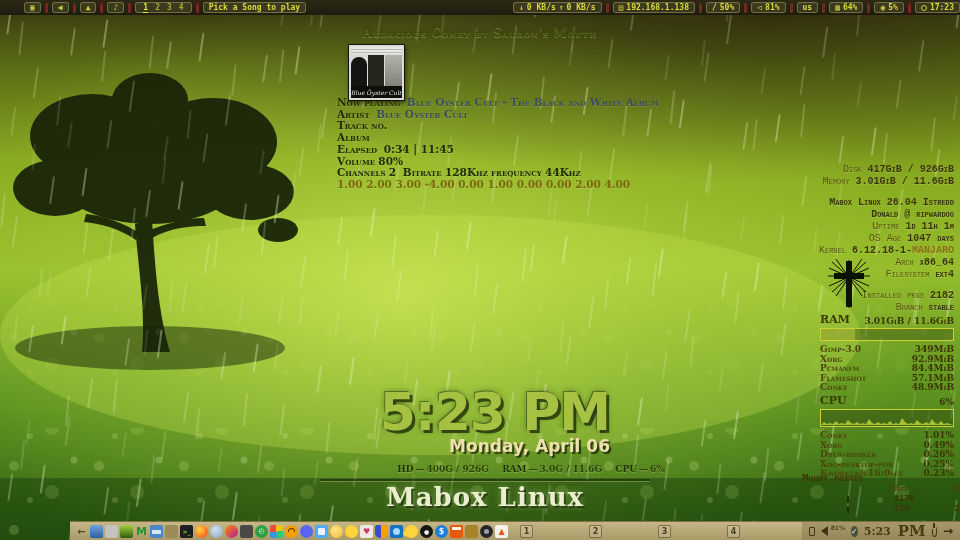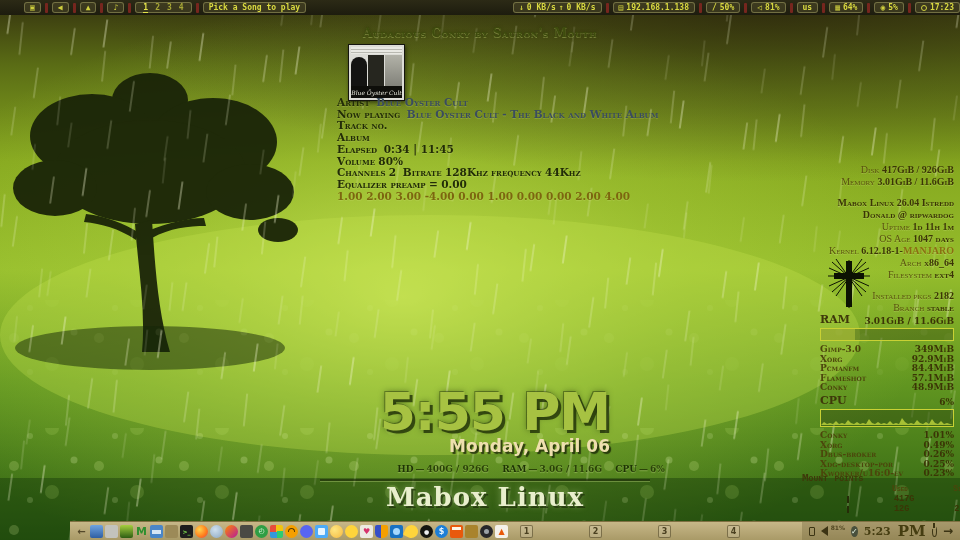--- a/index.html
+++ b/index.html
@@ -311,8 +311,8 @@
   </div>
 
   <div id="nowplaying">
+    <div><span class="npl">Now playing</span>&nbsp;&nbsp;<span class="npv">Blue Oyster Cult - The Black and White Album</span></div>
     <div><span class="npl">Artist</span>&nbsp;&nbsp;<span class="npv">Blue Oyster Cult</span></div>
-    <div><span class="npl">Now playing</span>&nbsp;&nbsp;<span class="npv">Blue Oyster Cult - The Black and White Album</span></div>
     <div><span class="npl">Track no.</span></div>
     <div><span class="npl">Album</span></div>
     <div><span class="npl">Elapsed</span>&nbsp;&nbsp;<span class="npl">0:34 | 11:45</span></div>

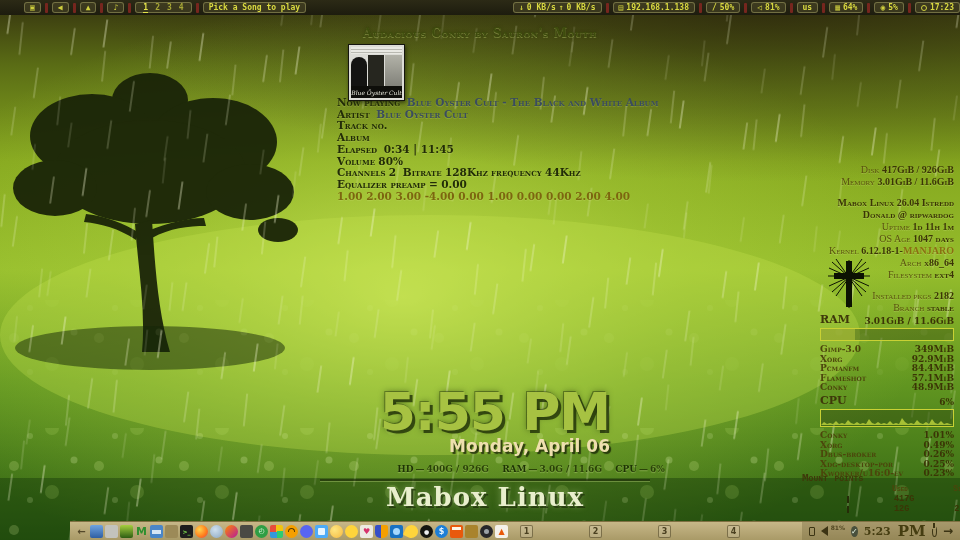--- a/index.html
+++ b/index.html
@@ -43,7 +43,7 @@
 
   
   #syscol{position:absolute;top:164px;right:6px;z-index:10;text-align:right;
-    font-size:10px;line-height:12px;font-variant:small-caps;font-family:Liberation Serif, serif;
+    font-size:10px;line-height:12px;font-variant:small-caps;font-family:Liberation Mono, monospace;
     color:#5a520f;text-shadow:0 1px 0 rgba(225,240,150,.25);white-space:nowrap;}
   #syscol .lab{color:#5a520f;}
   #syscol .val{color:#3b3506;font-weight:bold;}

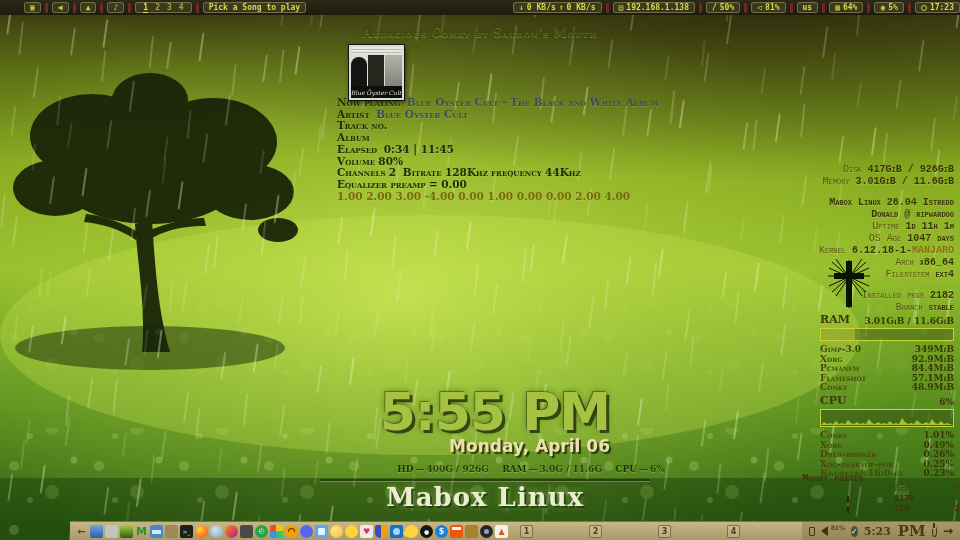--- a/index.html
+++ b/index.html
@@ -318,7 +318,6 @@
     <div><span class="npl">Elapsed</span>&nbsp;&nbsp;<span class="npl">0:34 | 11:45</span></div>
     <div><span class="npl">Volume</span>&nbsp;<span class="npl">80%</span></div>
     <div><span class="npl">Channels</span>&nbsp;<span class="npl">2</span>&nbsp;&nbsp;<span class="npl">Bitrate</span>&nbsp;<span class="npl">128Khz</span>&nbsp;<span class="npl">frequency</span>&nbsp;<span class="npl">44Khz</span></div>
-    <div><span class="npl">Equalizer preamp =</span>&nbsp;<span class="npl">0.00</span></div>
     <div><span class="npg">1.00 2.00 3.00 -4.00 0.00 1.00 0.00 0.00 2.00 4.00</span></div>
   </div>
 

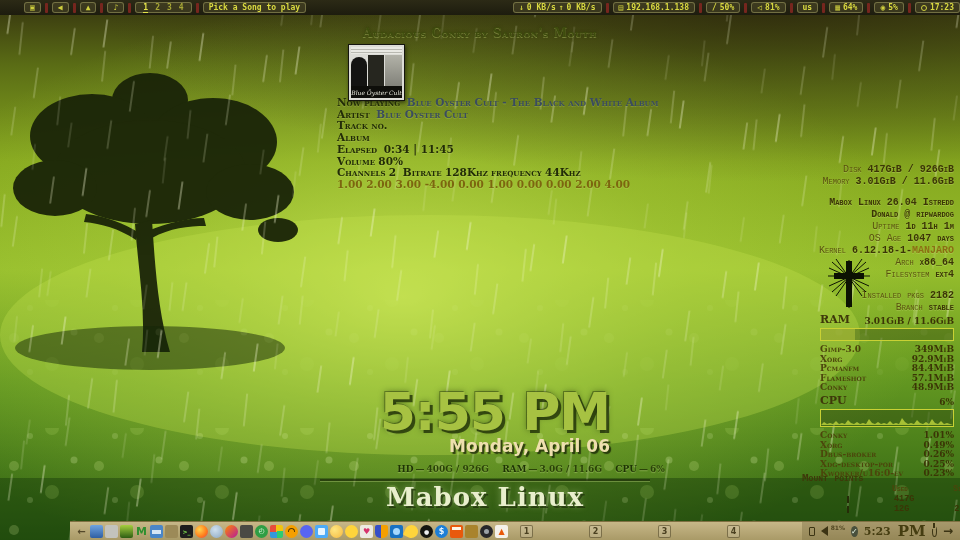--- a/index.html
+++ b/index.html
@@ -442,7 +442,7 @@
   </div>
 
   <div id="clockbox">
-    <div id="bigtime">5:55 PM</div>
+    <div id="bigtime">5:23 PM</div>
     <div id="bigdate">Monday, April 06</div>
   </div>
 

